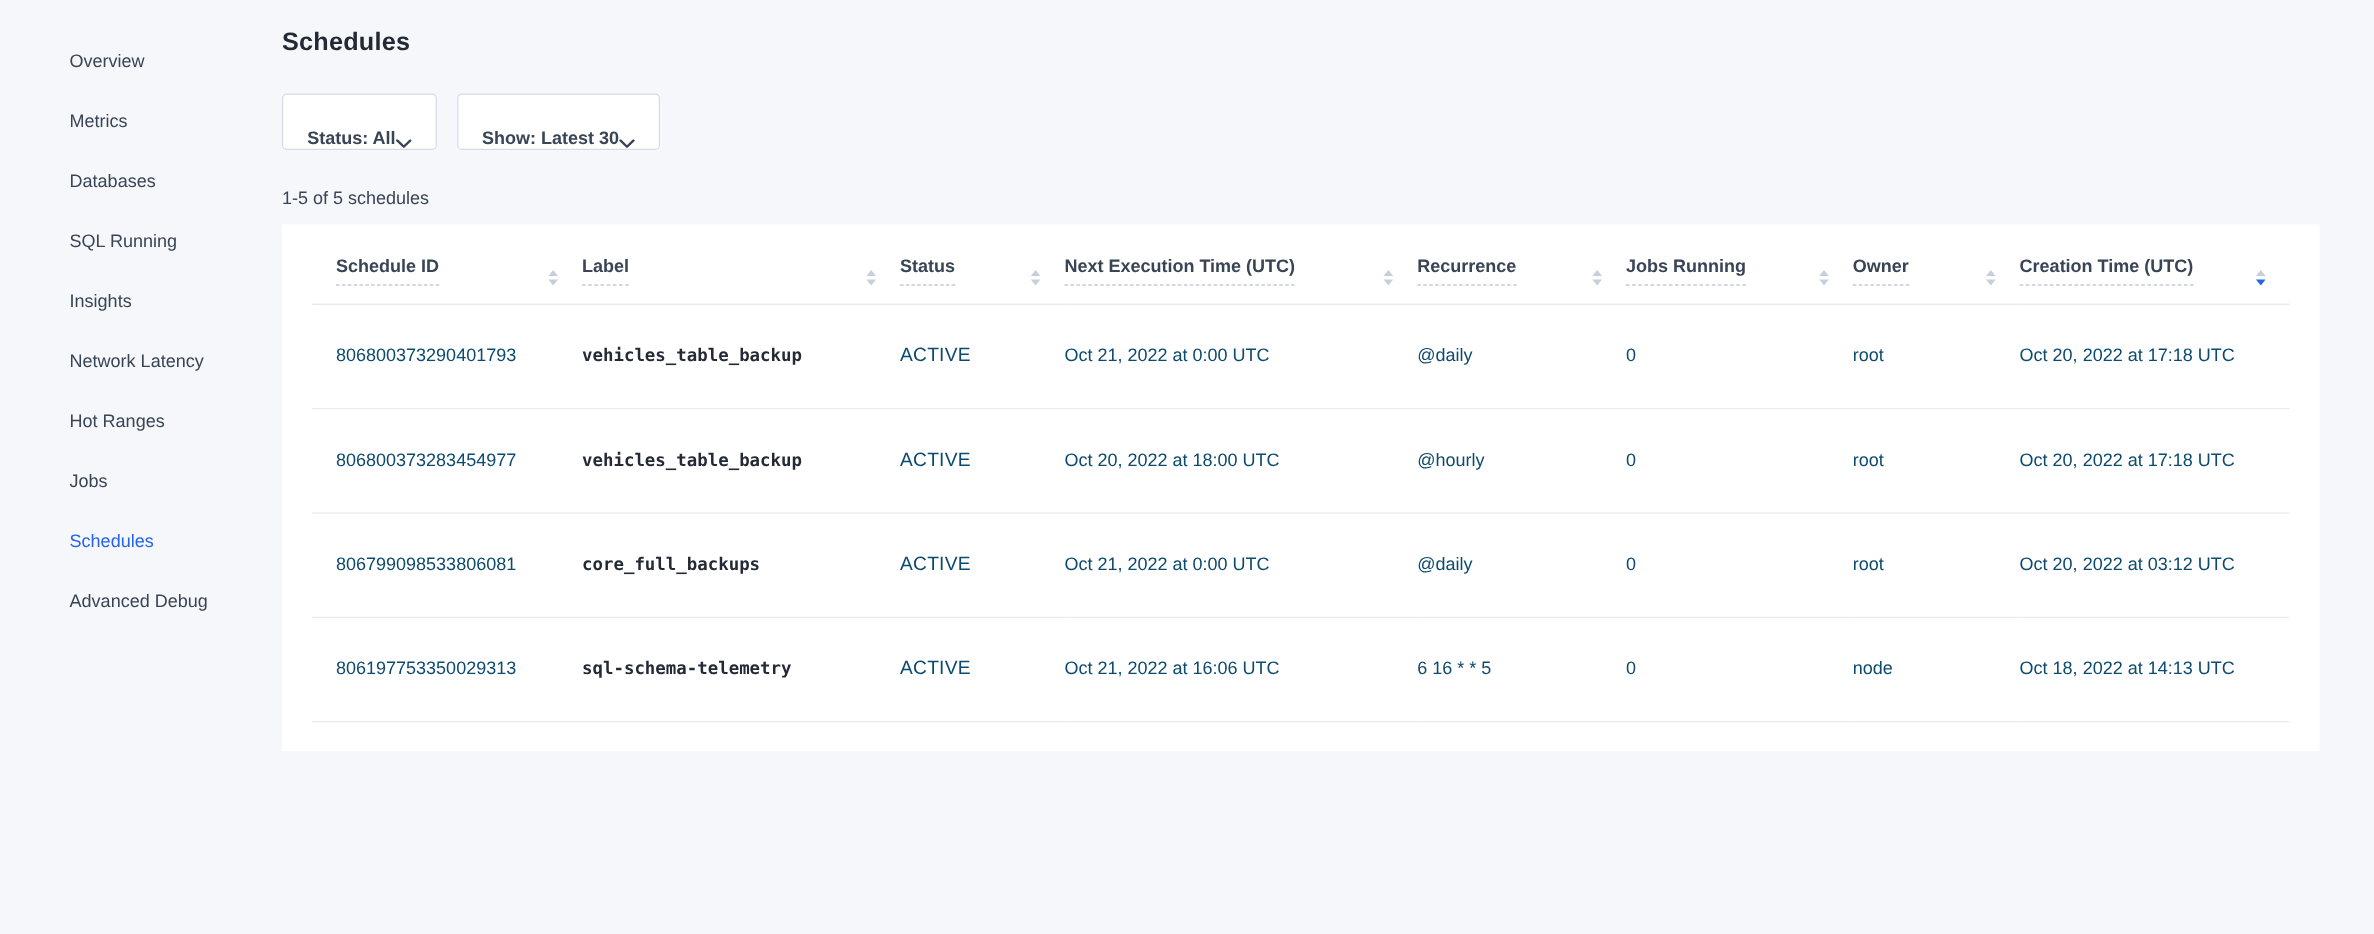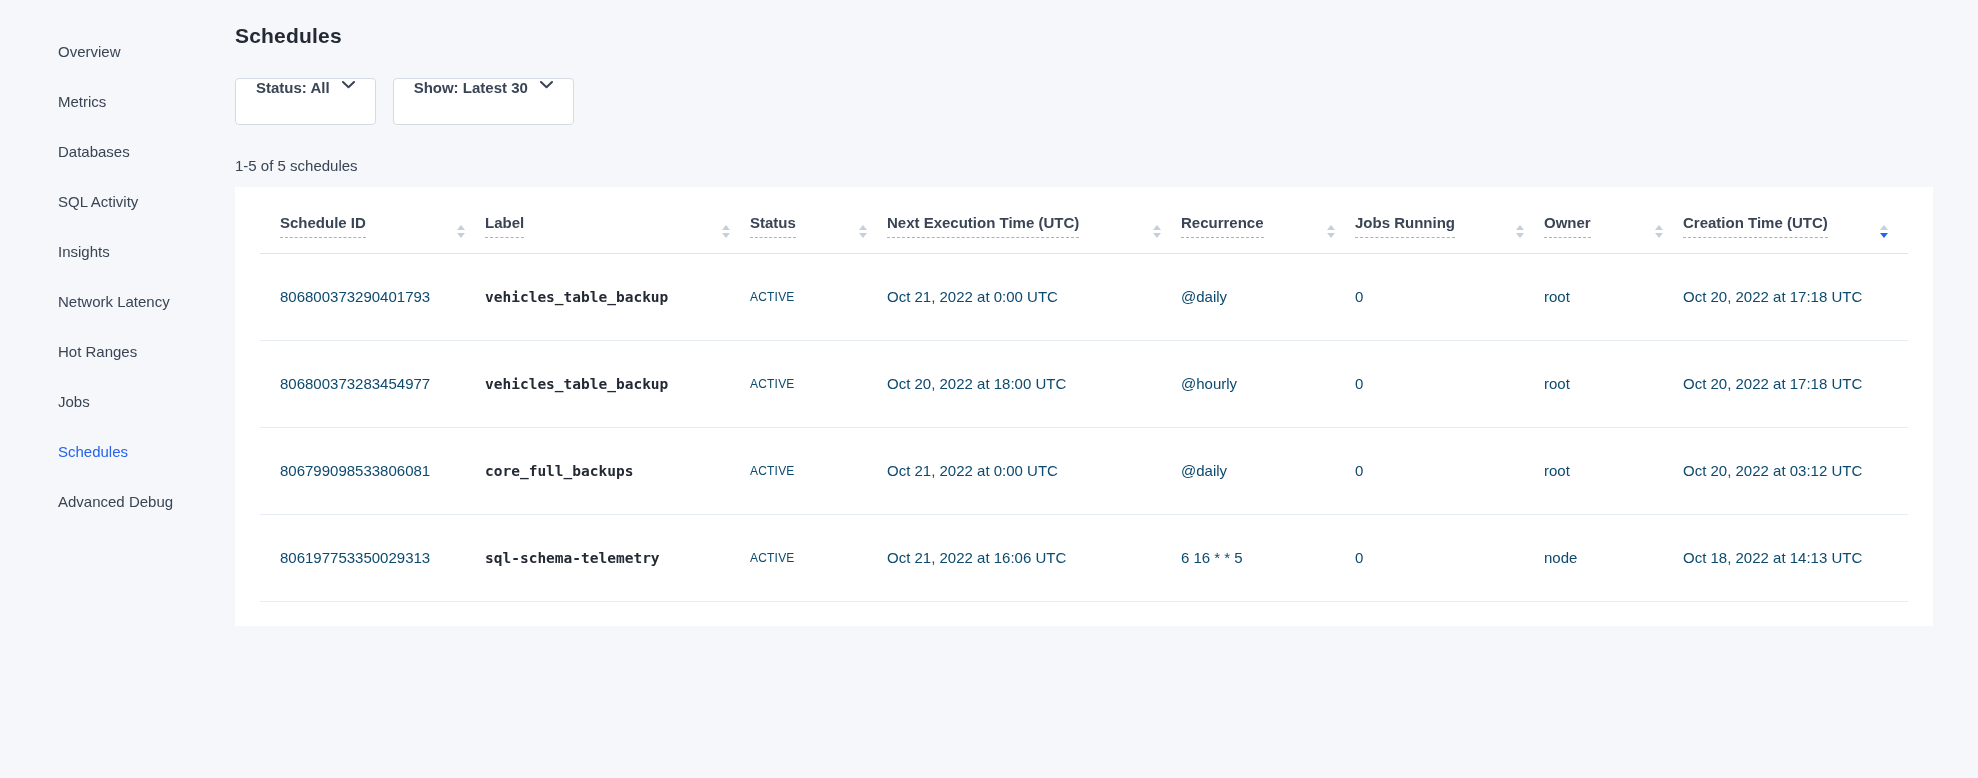--- a/index.html
+++ b/index.html
@@ -45,7 +45,7 @@
     background: #ffffff;
     border: 1px solid #d5dbe5;
     border-radius: 4px;
-    display: inline-flex; align-items: flex-start; gap: 12px;
+    display: inline-flex; align-items: flex-end; 
     font-family: "Liberation Sans", sans-serif;
     font-size: 15px; font-weight: 700; color: #394455;
     cursor: pointer;

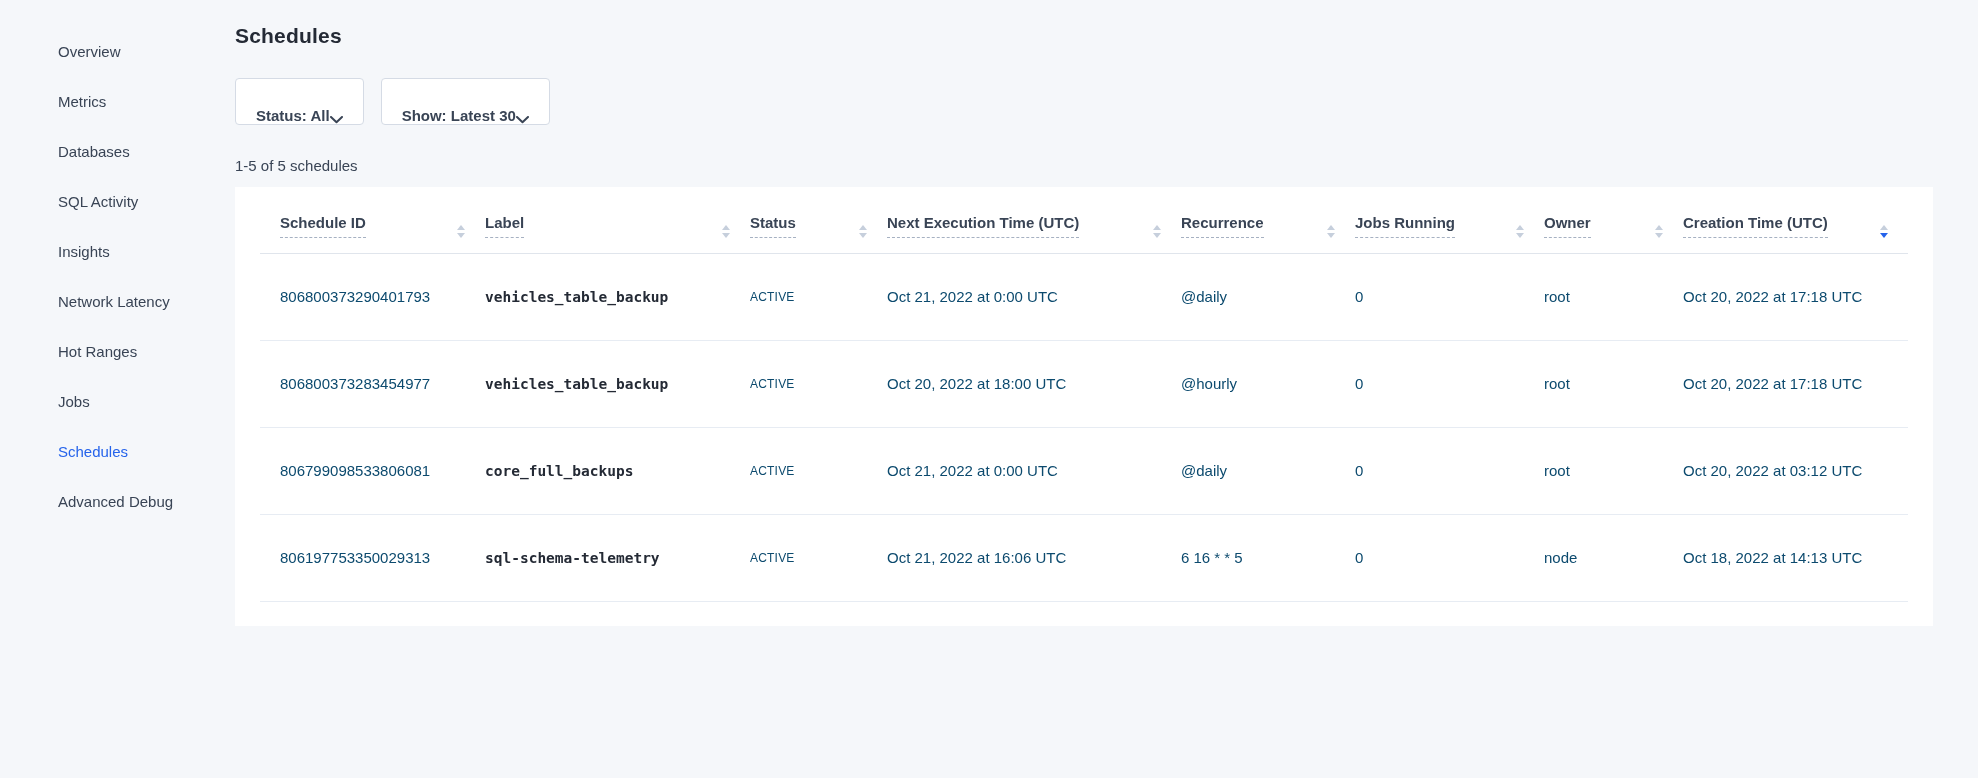--- a/index.html
+++ b/index.html
@@ -111,7 +111,7 @@
   <div class="nav-item">Overview</div>
   <div class="nav-item">Metrics</div>
   <div class="nav-item">Databases</div>
-  <div class="nav-item">SQL Activity</div>
+  <div class="nav-item">SQL Running</div>
   <div class="nav-item">Insights</div>
   <div class="nav-item">Network Latency</div>
   <div class="nav-item">Hot Ranges</div>

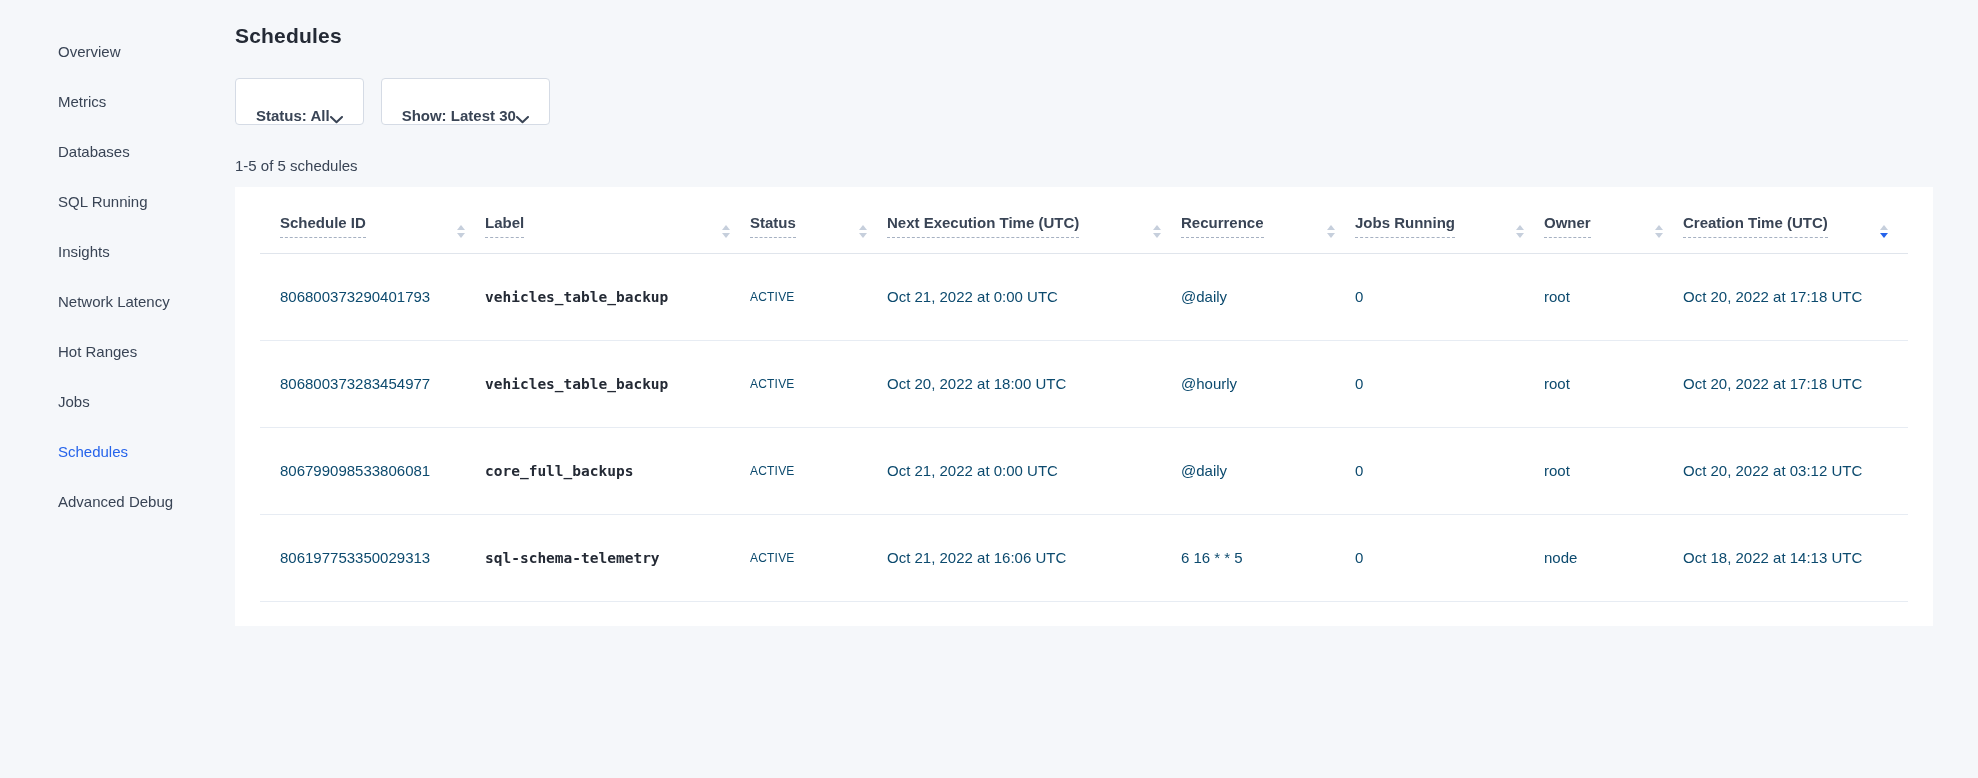--- a/index.html
+++ b/index.html
@@ -102,7 +102,7 @@
     font-size: 14.5px; font-weight: 600;
     color: #242a35;
   }
-  .cell-status { font-size: 12px; letter-spacing: 0.2px; }
+  .cell-status { font-size: 16px; letter-spacing: 0.2px; }
 </style>
 </head>
 <body>

